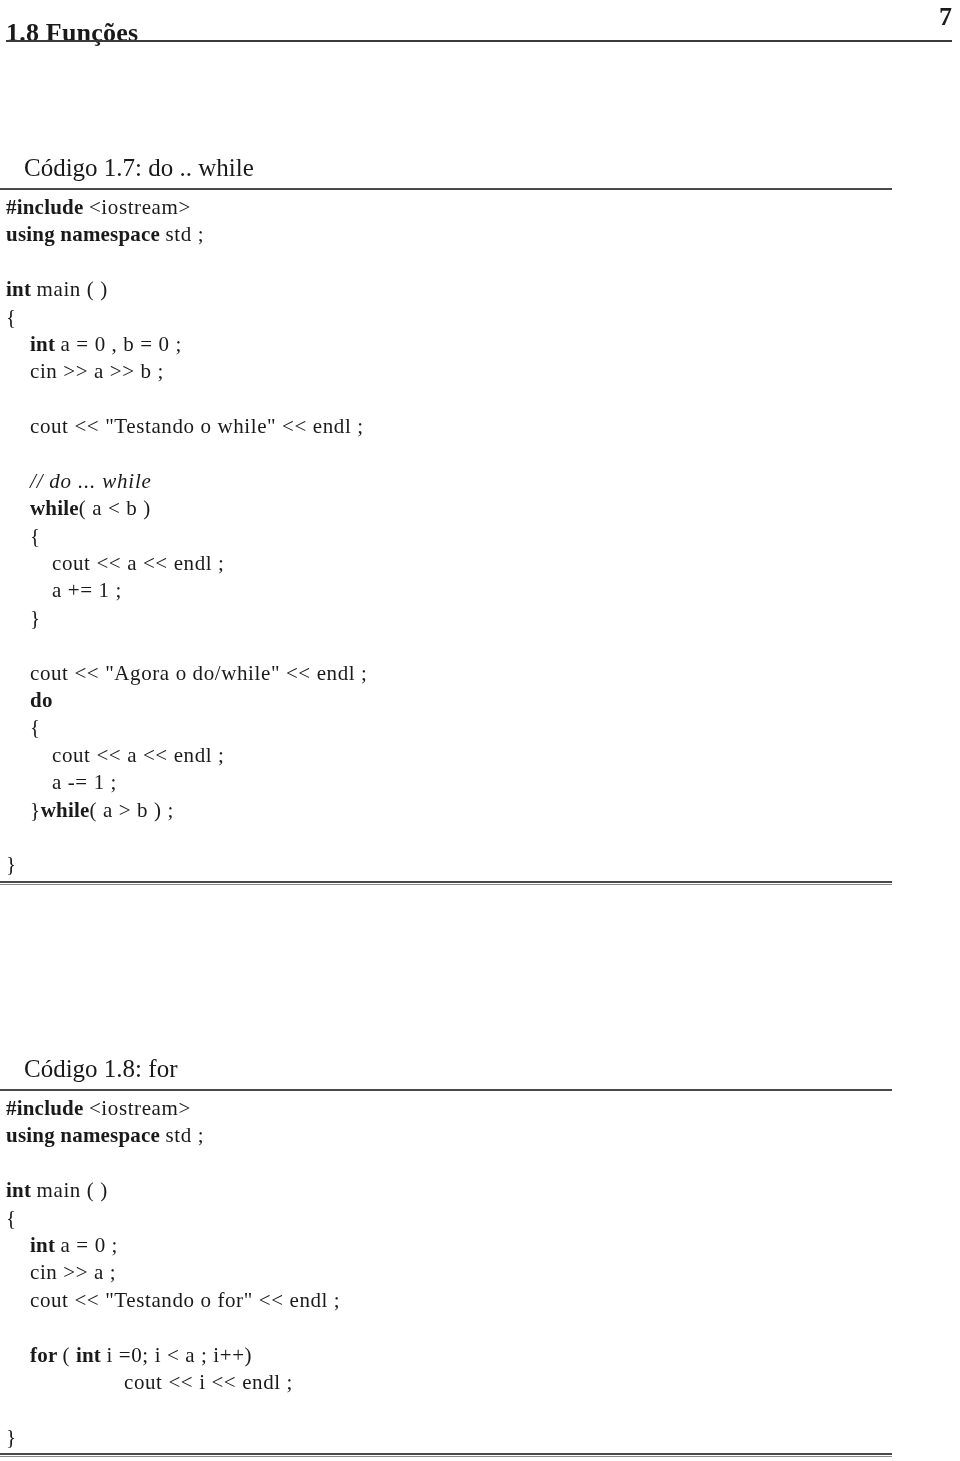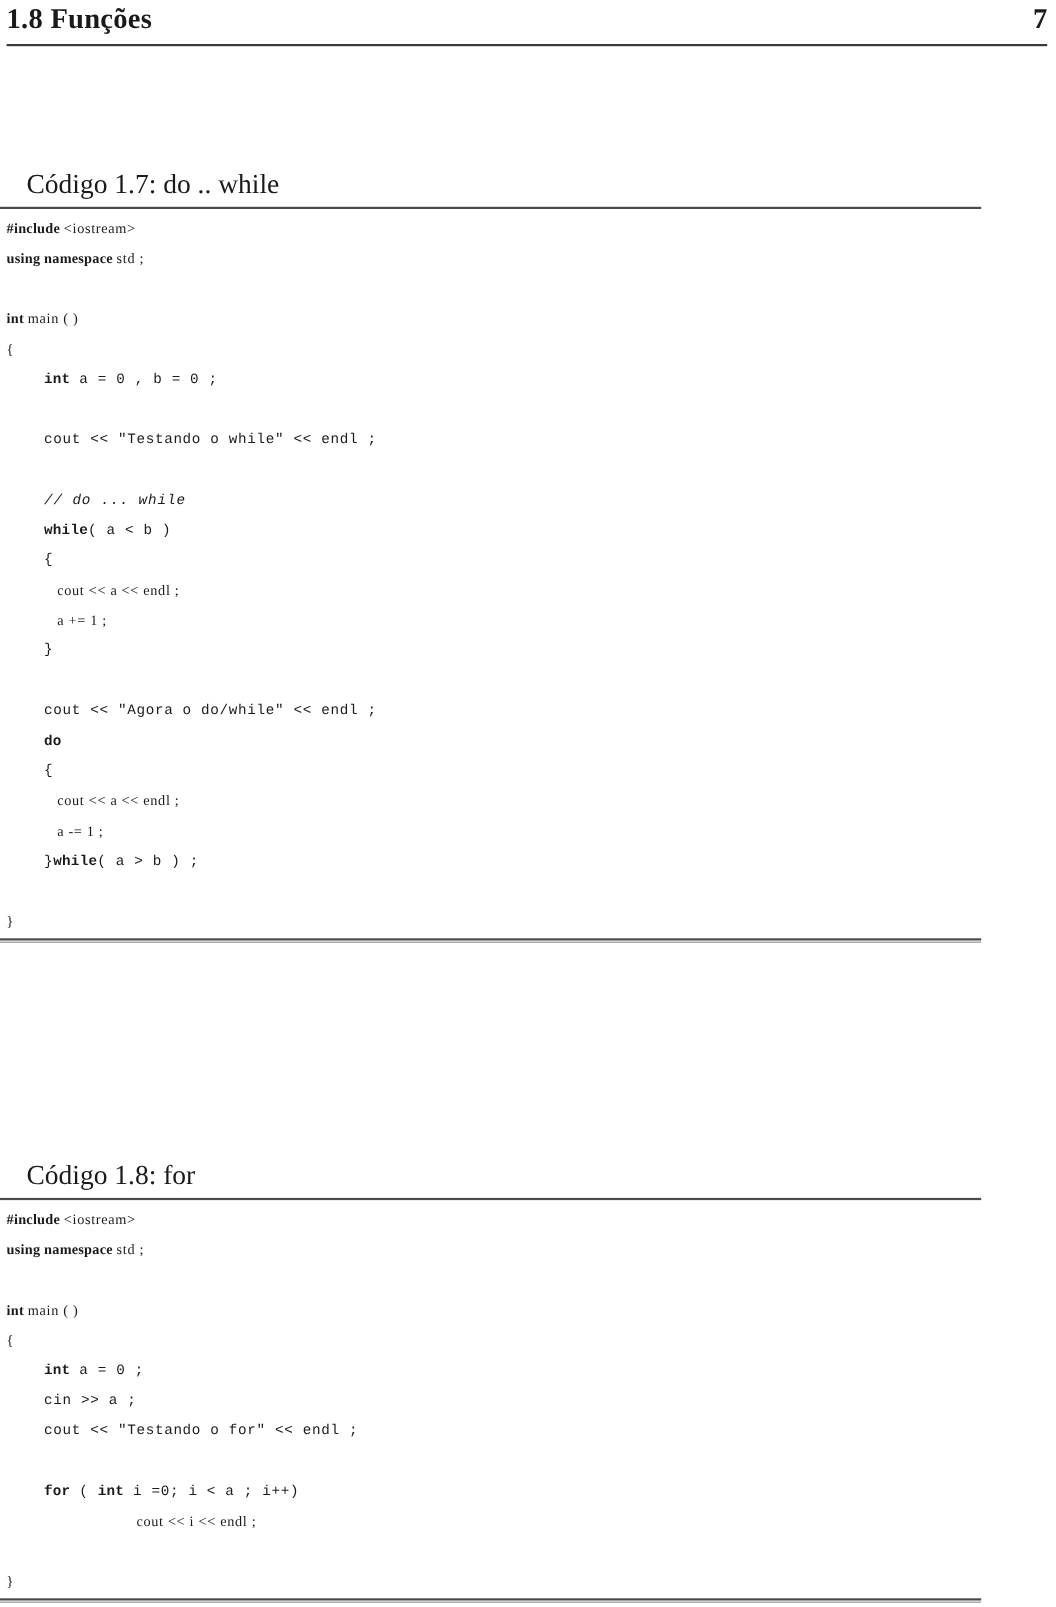--- a/index.html
+++ b/index.html
@@ -27,7 +27,7 @@
   .page-header .hdr-title {
     position: absolute;
     left: 0;
-    top: 0;
+    top: 16px;
     font-size: 26px;
     font-weight: bold;
     letter-spacing: 0.2px;

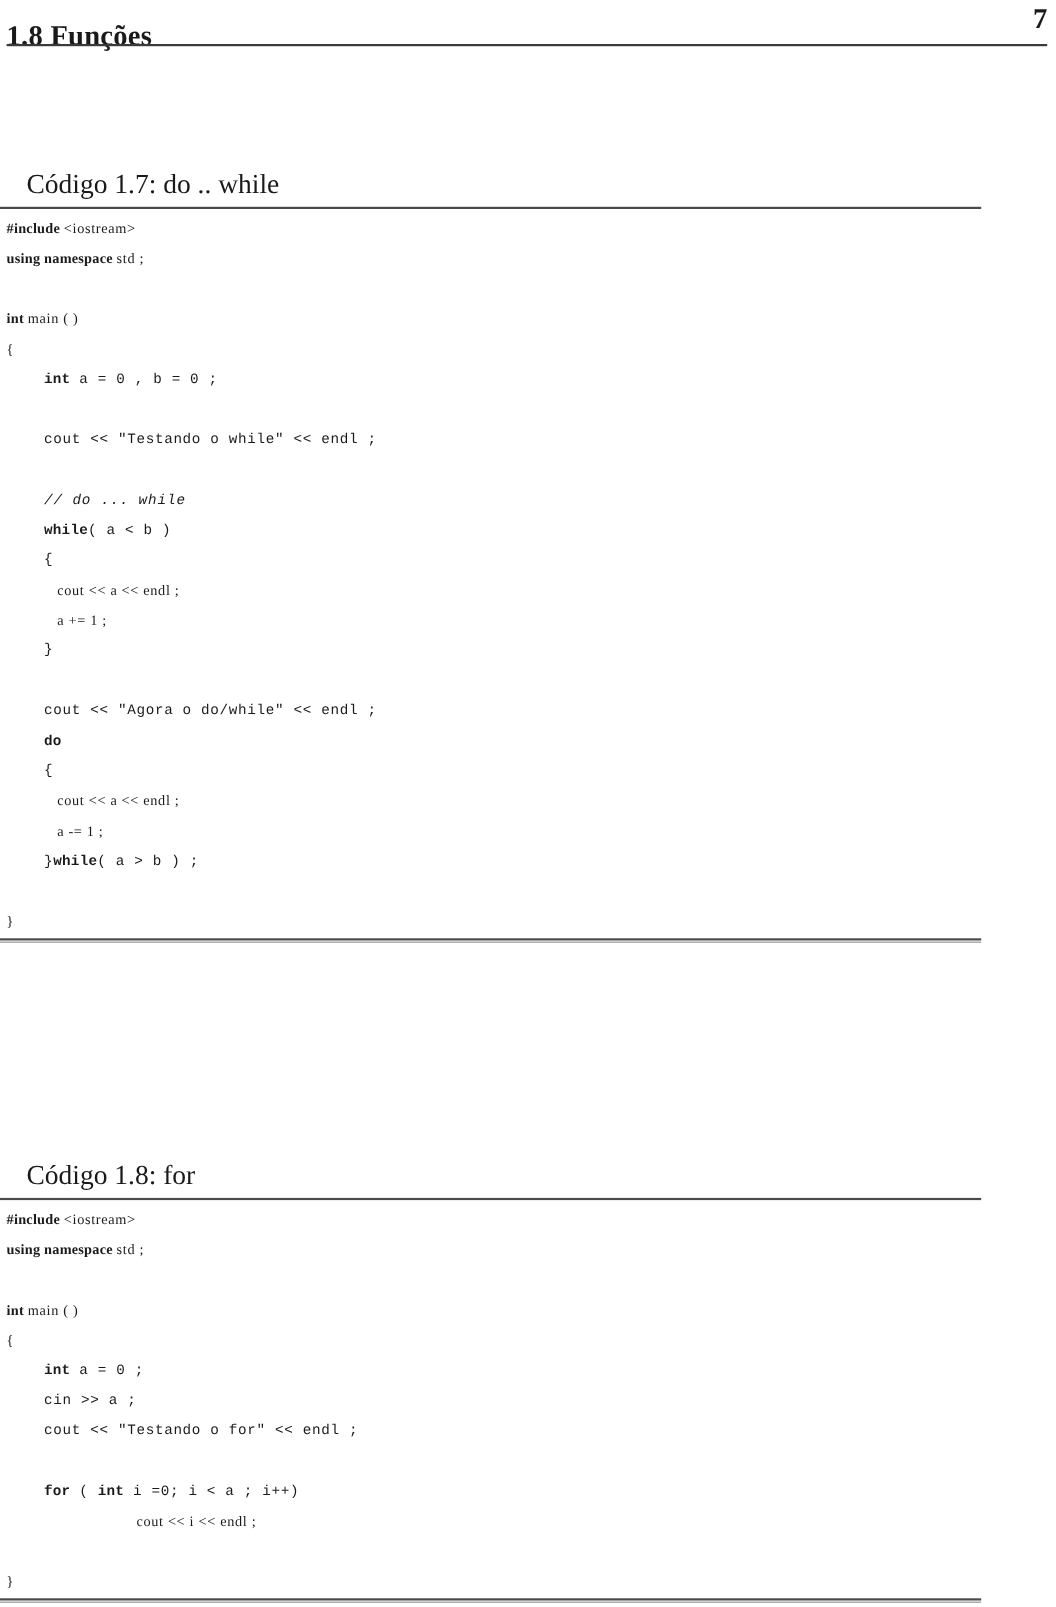--- a/index.html
+++ b/index.html
@@ -90,7 +90,7 @@
   .code-line {
     height: 27.4px;
     line-height: 27.4px;
-    font-size: 13px;
+    font-size: 21px;
     white-space: pre;
     letter-spacing: 0.6px;
     padding-left: 6px;

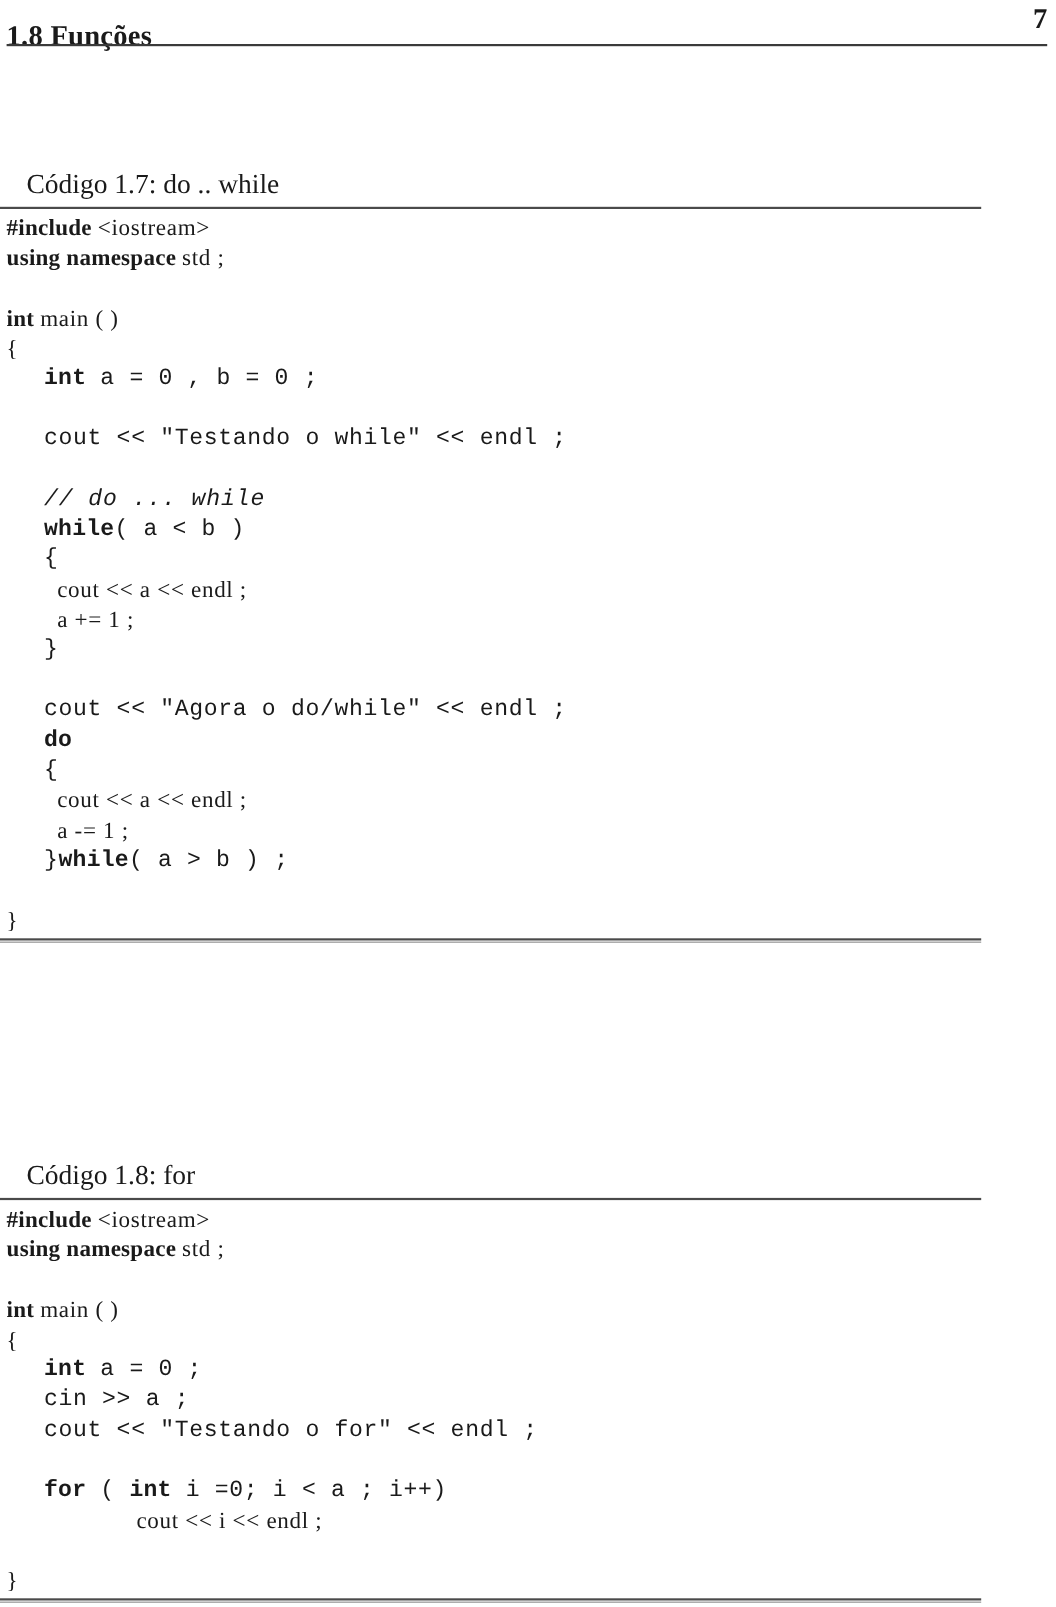--- a/index.html
+++ b/index.html
@@ -108,7 +108,7 @@
   .op { letter-spacing: 0.6px; }
 
   
-  .i1 { padding-left: 40px; font-family: Liberation Mono, monospace; }
+  .i1 { padding-left: 30px; }
   .i2 { padding-left: 52px; }
   .i3 { padding-left: 124px; }
 

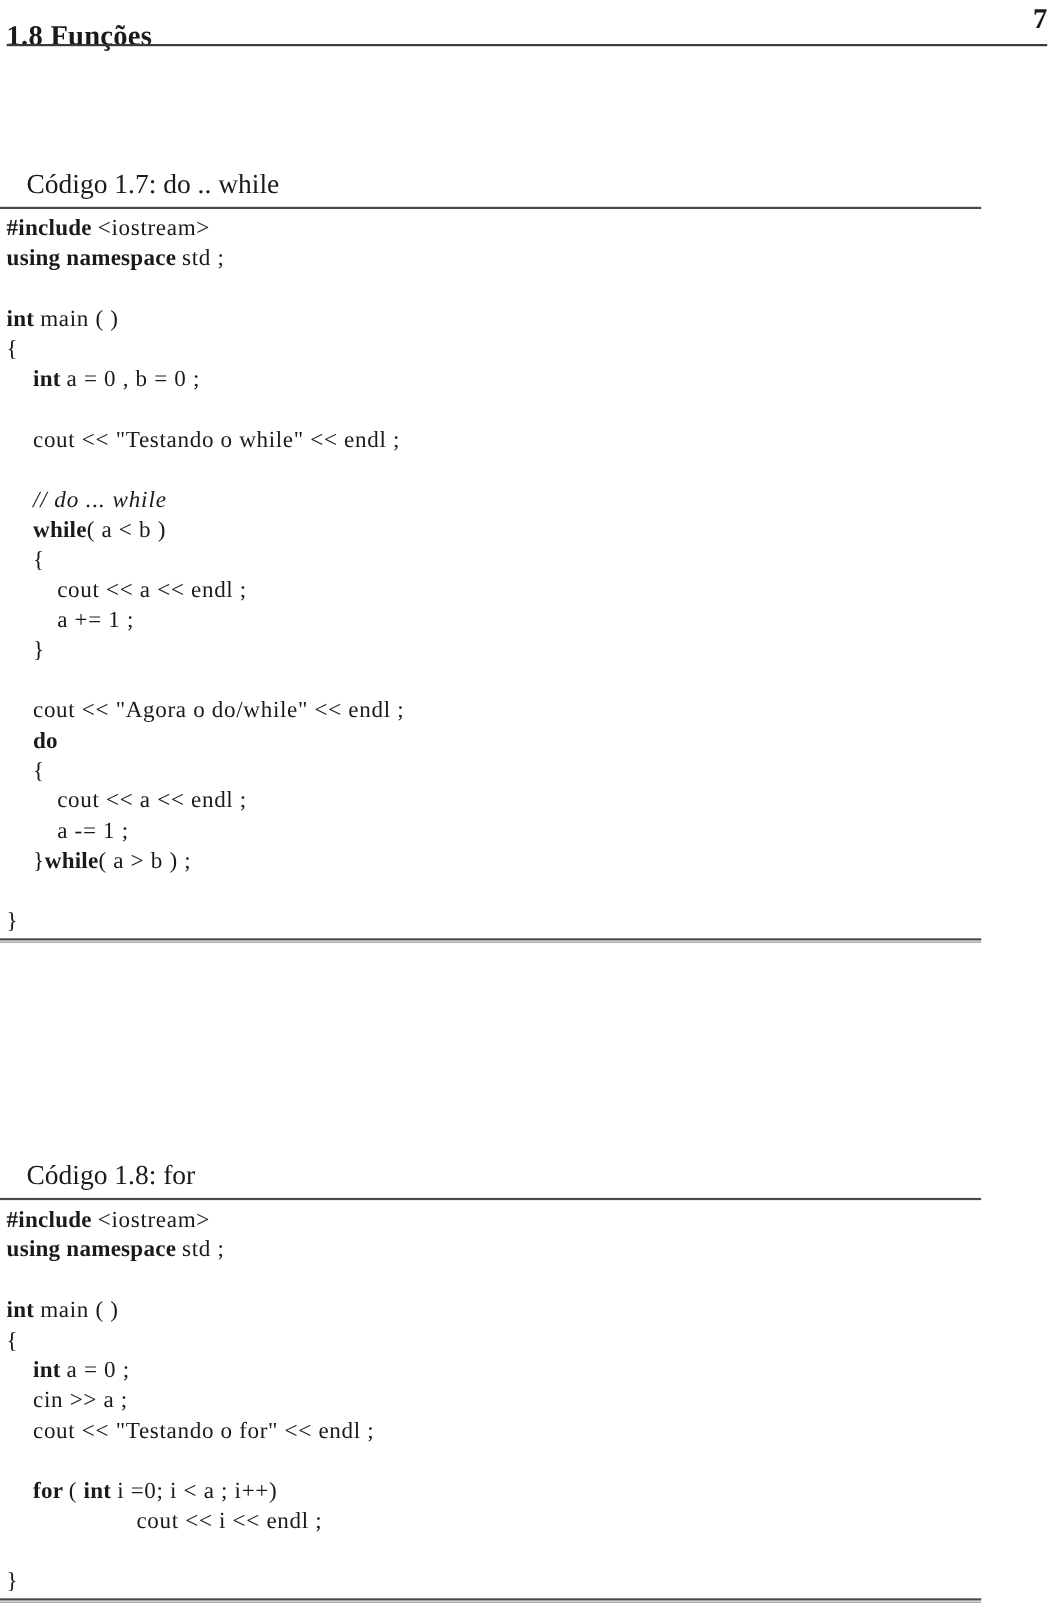--- a/index.html
+++ b/index.html
@@ -136,6 +136,7 @@
       <div class="code-line"><span class="kw">int </span><span class="op">main ( )</span></div>
       <div class="code-line"><span class="op">{</span></div>
       <div class="code-line i1"><span class="kw">int </span><span class="op">a = 0 , b = 0 ;</span></div>
+      <div class="code-line i1"><span class="op">cin &gt;&gt; a &gt;&gt; b ;</span></div>
       <div class="code-line blank">&nbsp;</div>
       <div class="code-line i1"><span class="op">cout &lt;&lt; "Testando o while" &lt;&lt; endl ;</span></div>
       <div class="code-line blank">&nbsp;</div>

